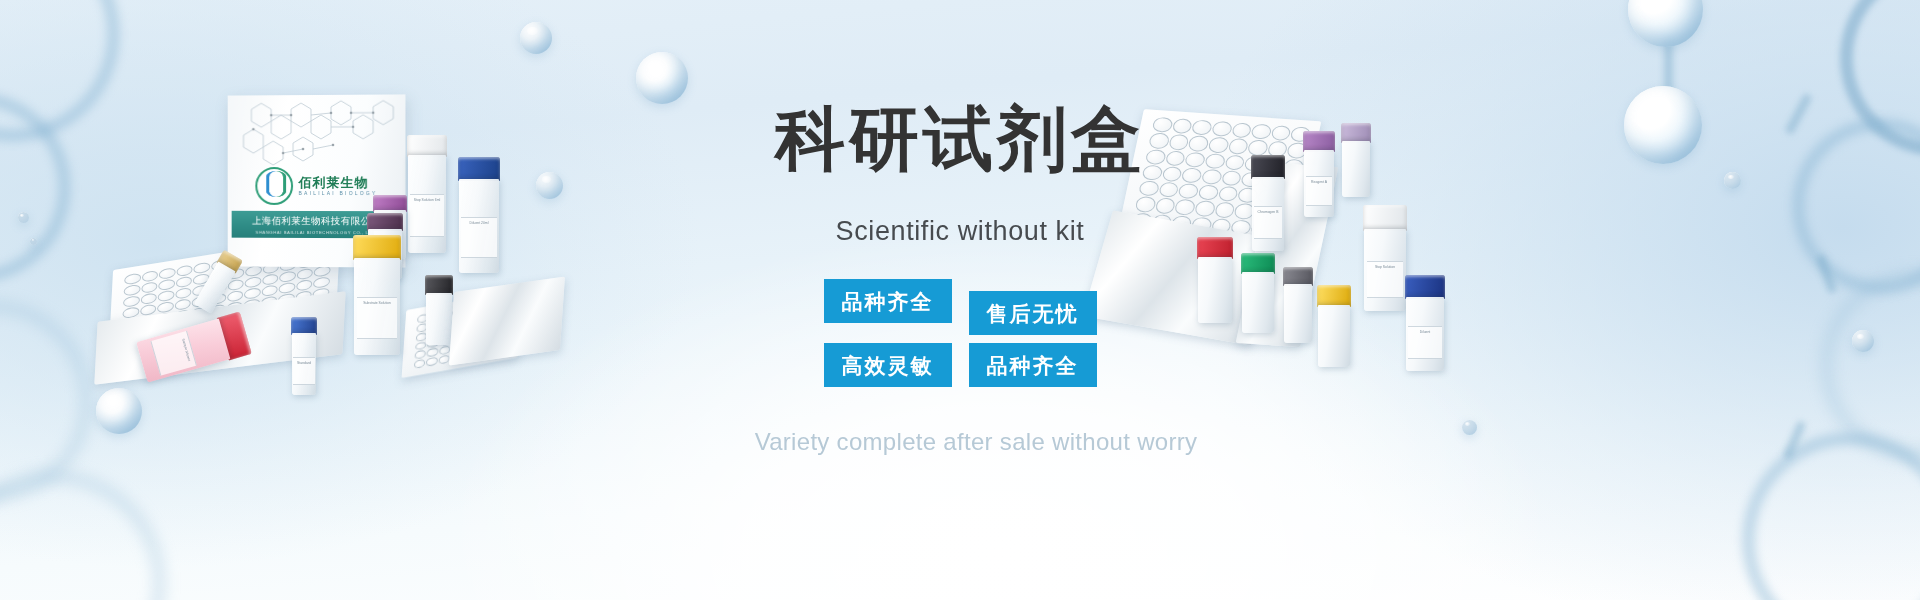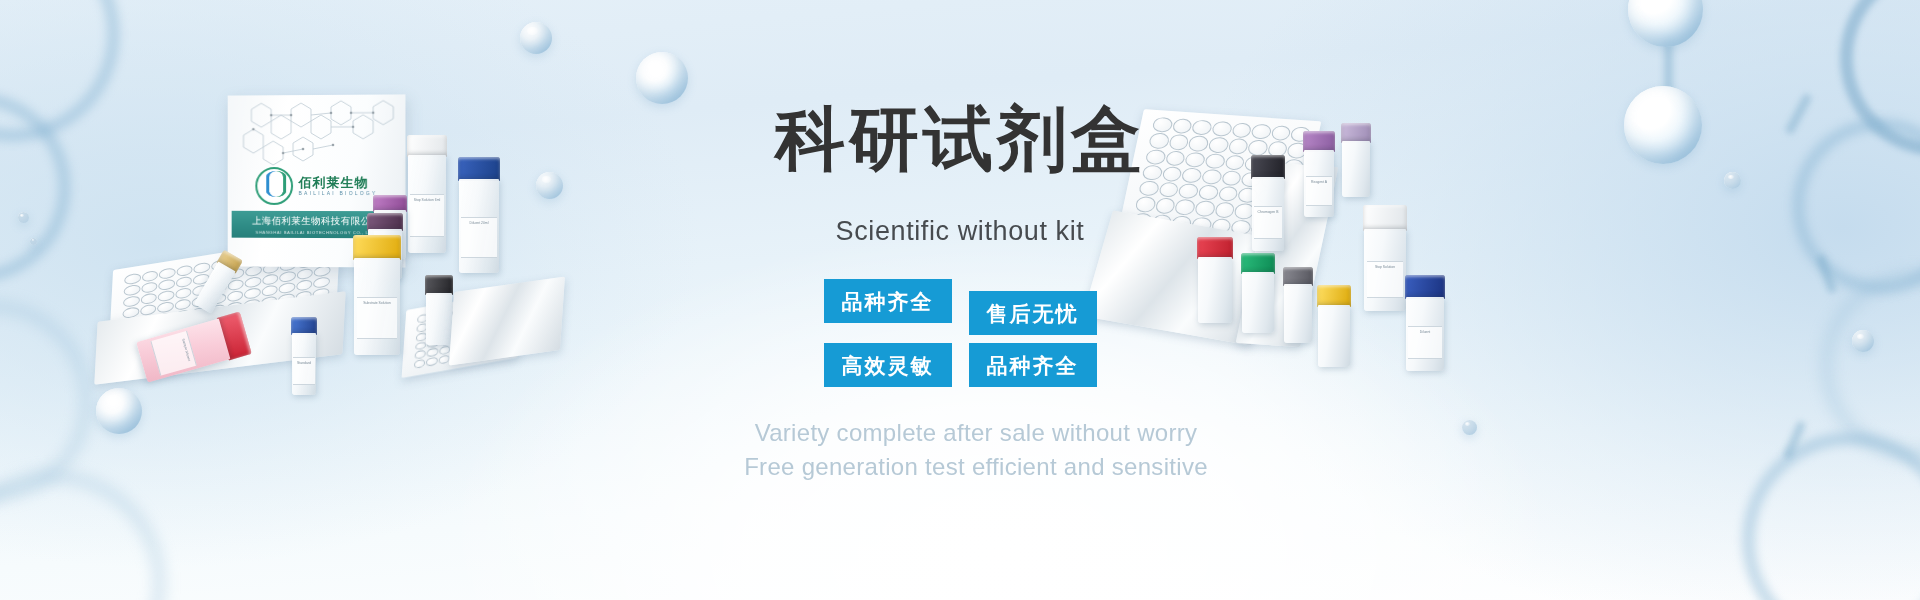--- a/index.html
+++ b/index.html
@@ -285,7 +285,7 @@
   .tagline {
     position: absolute;
     left: 0; right: 0;
-    top: 416px;
+    top: 425px;
     font-size: 24px;
     color: #b6c9d6;
     line-height: 1.42;

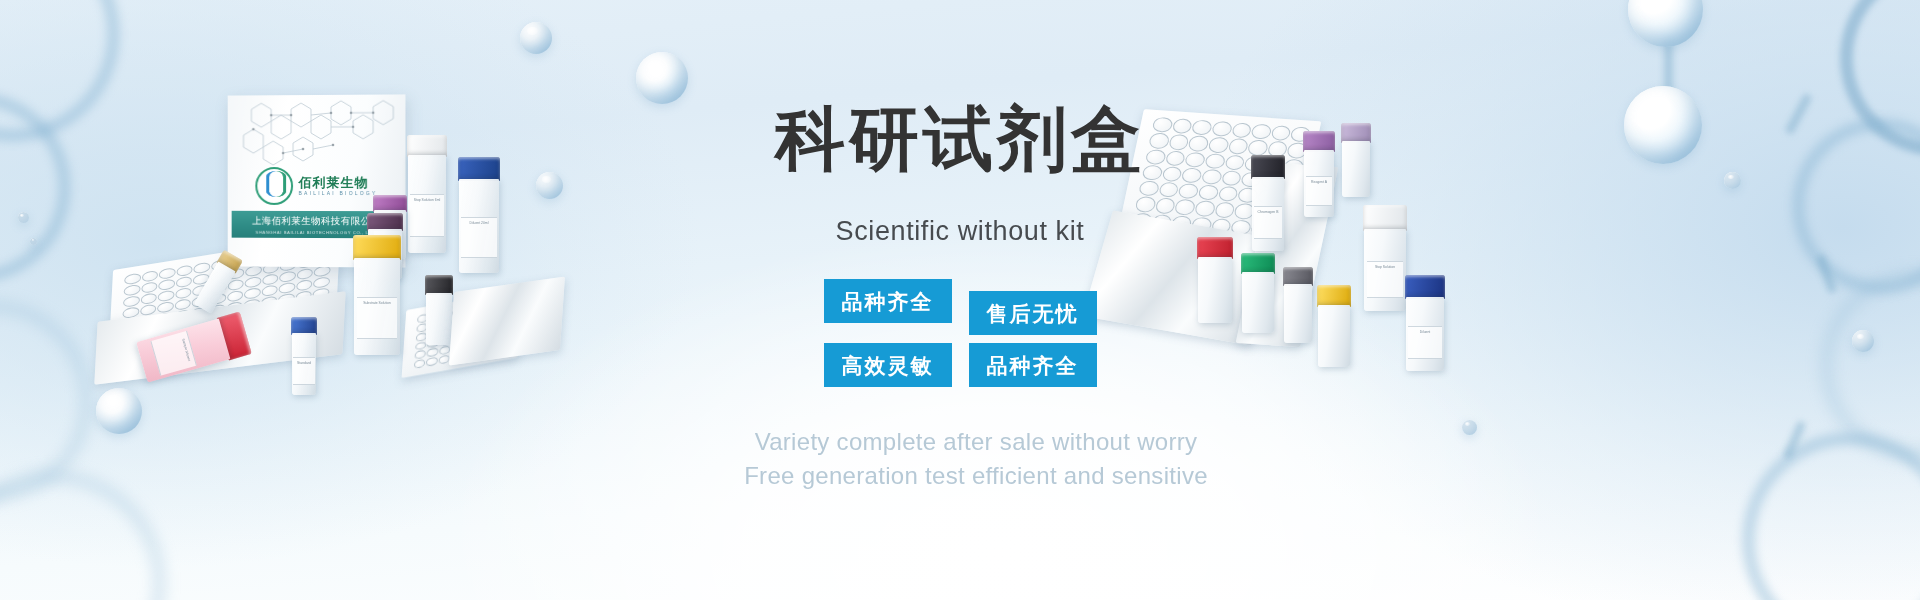--- a/index.html
+++ b/index.html
@@ -783,7 +783,6 @@
 
     <div class="tagline">
       <span class="line">Variety complete after sale without worry</span>
-      <span class="line">Free generation test efficient and sensitive</span>
     </div>
   </div>
 

